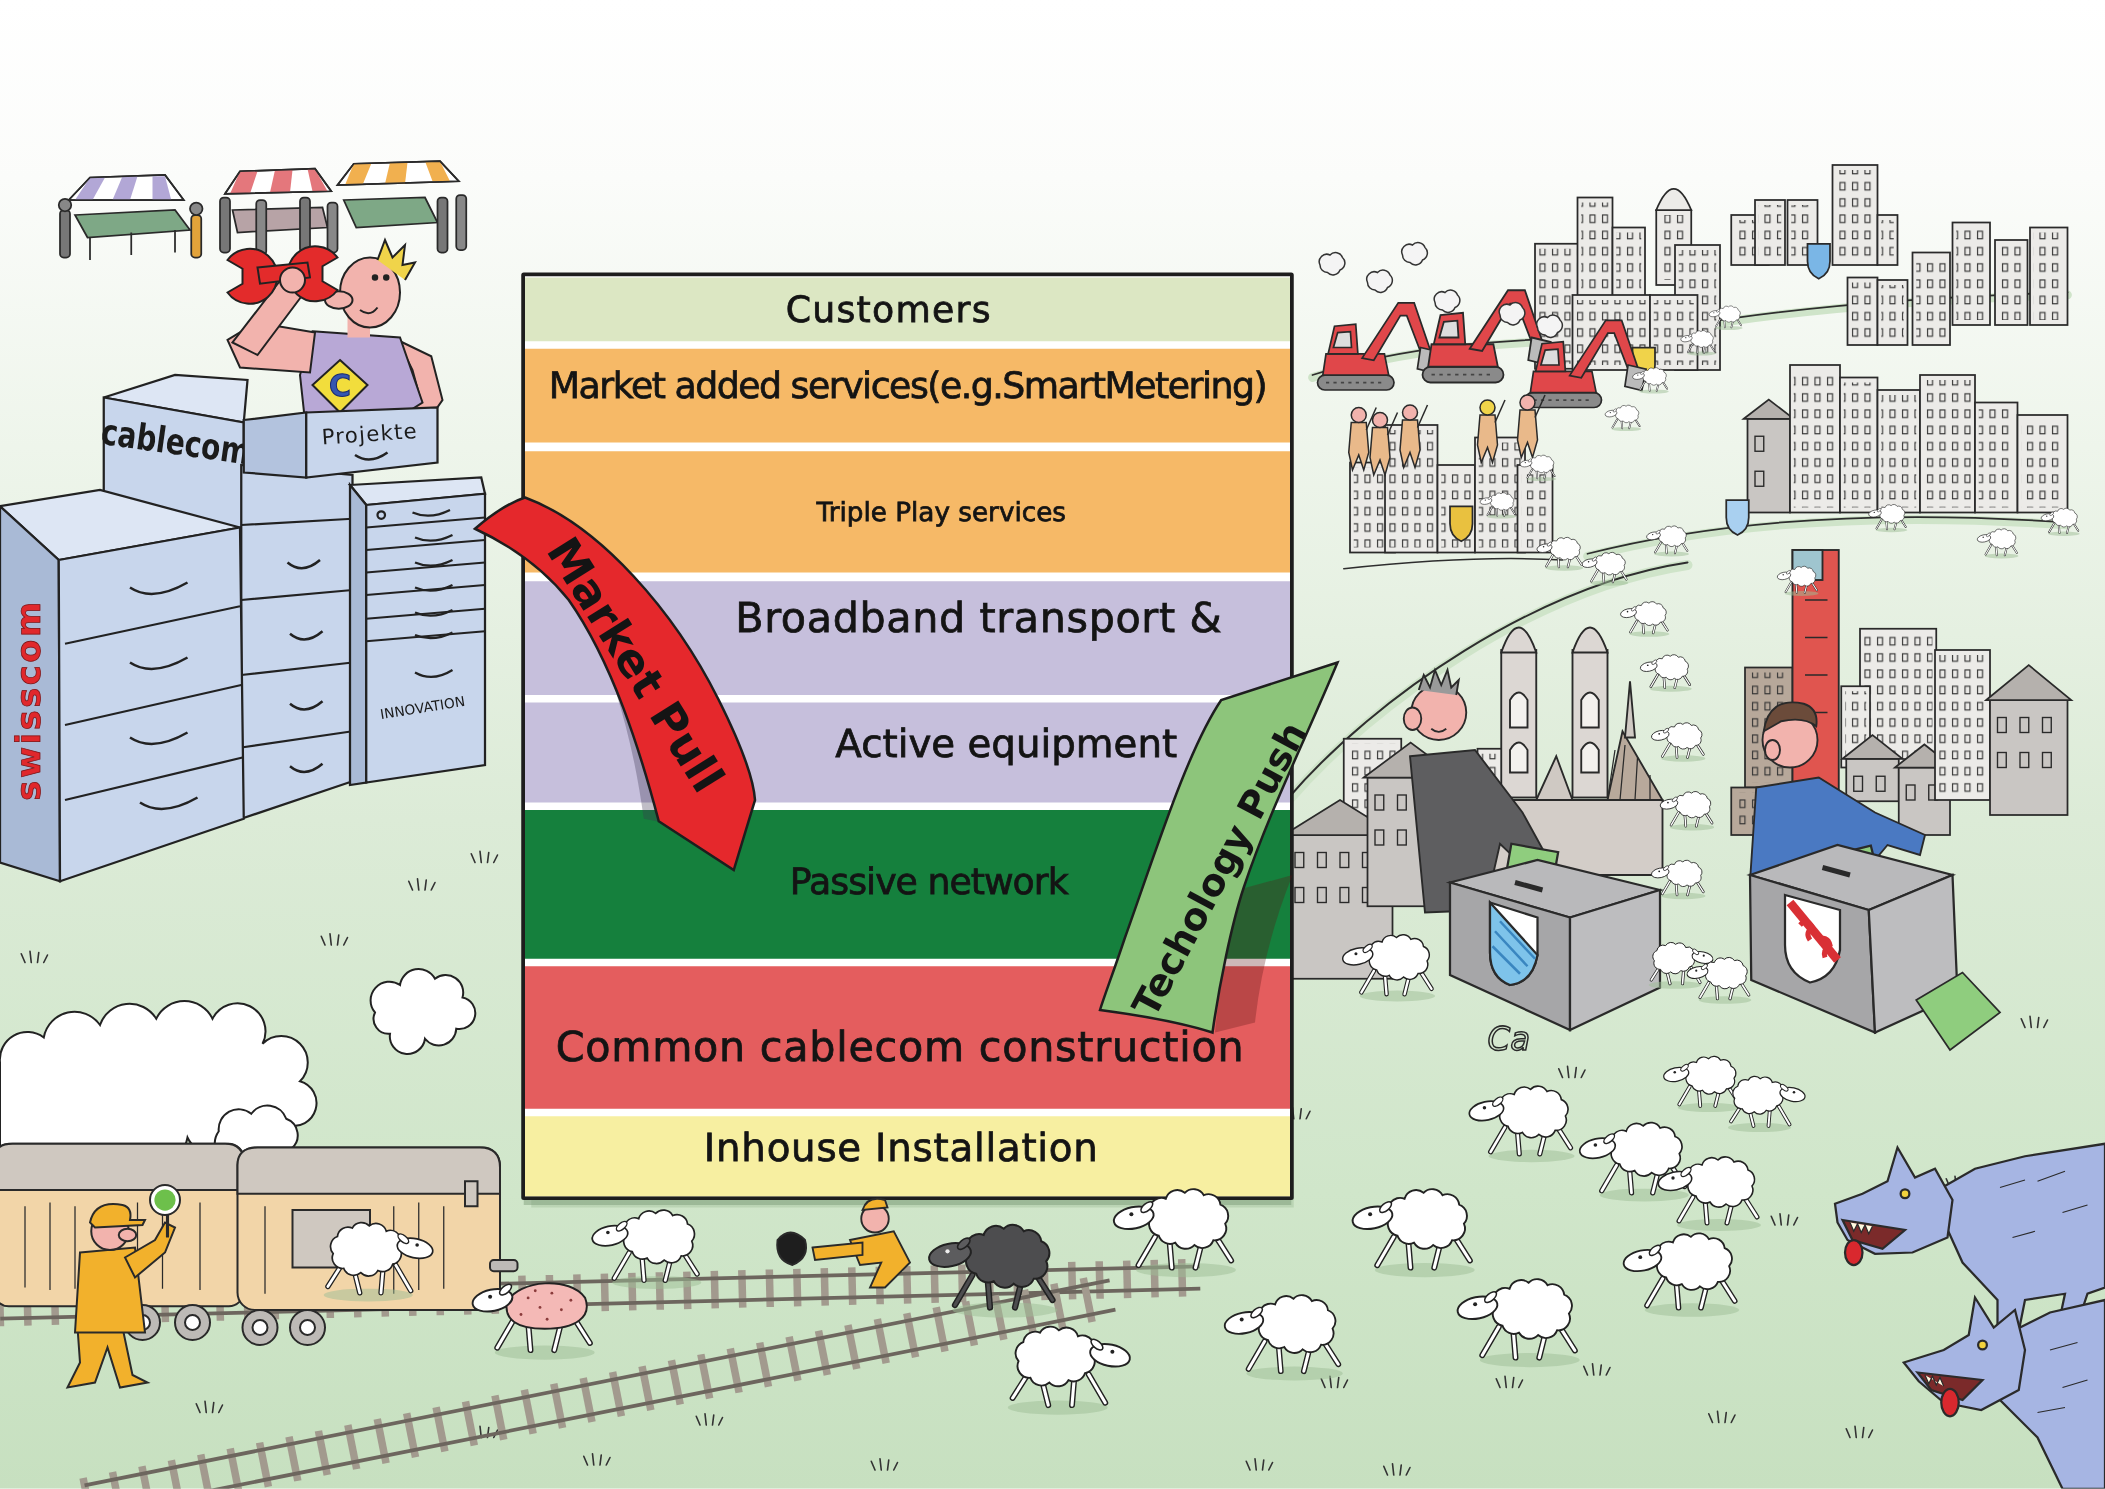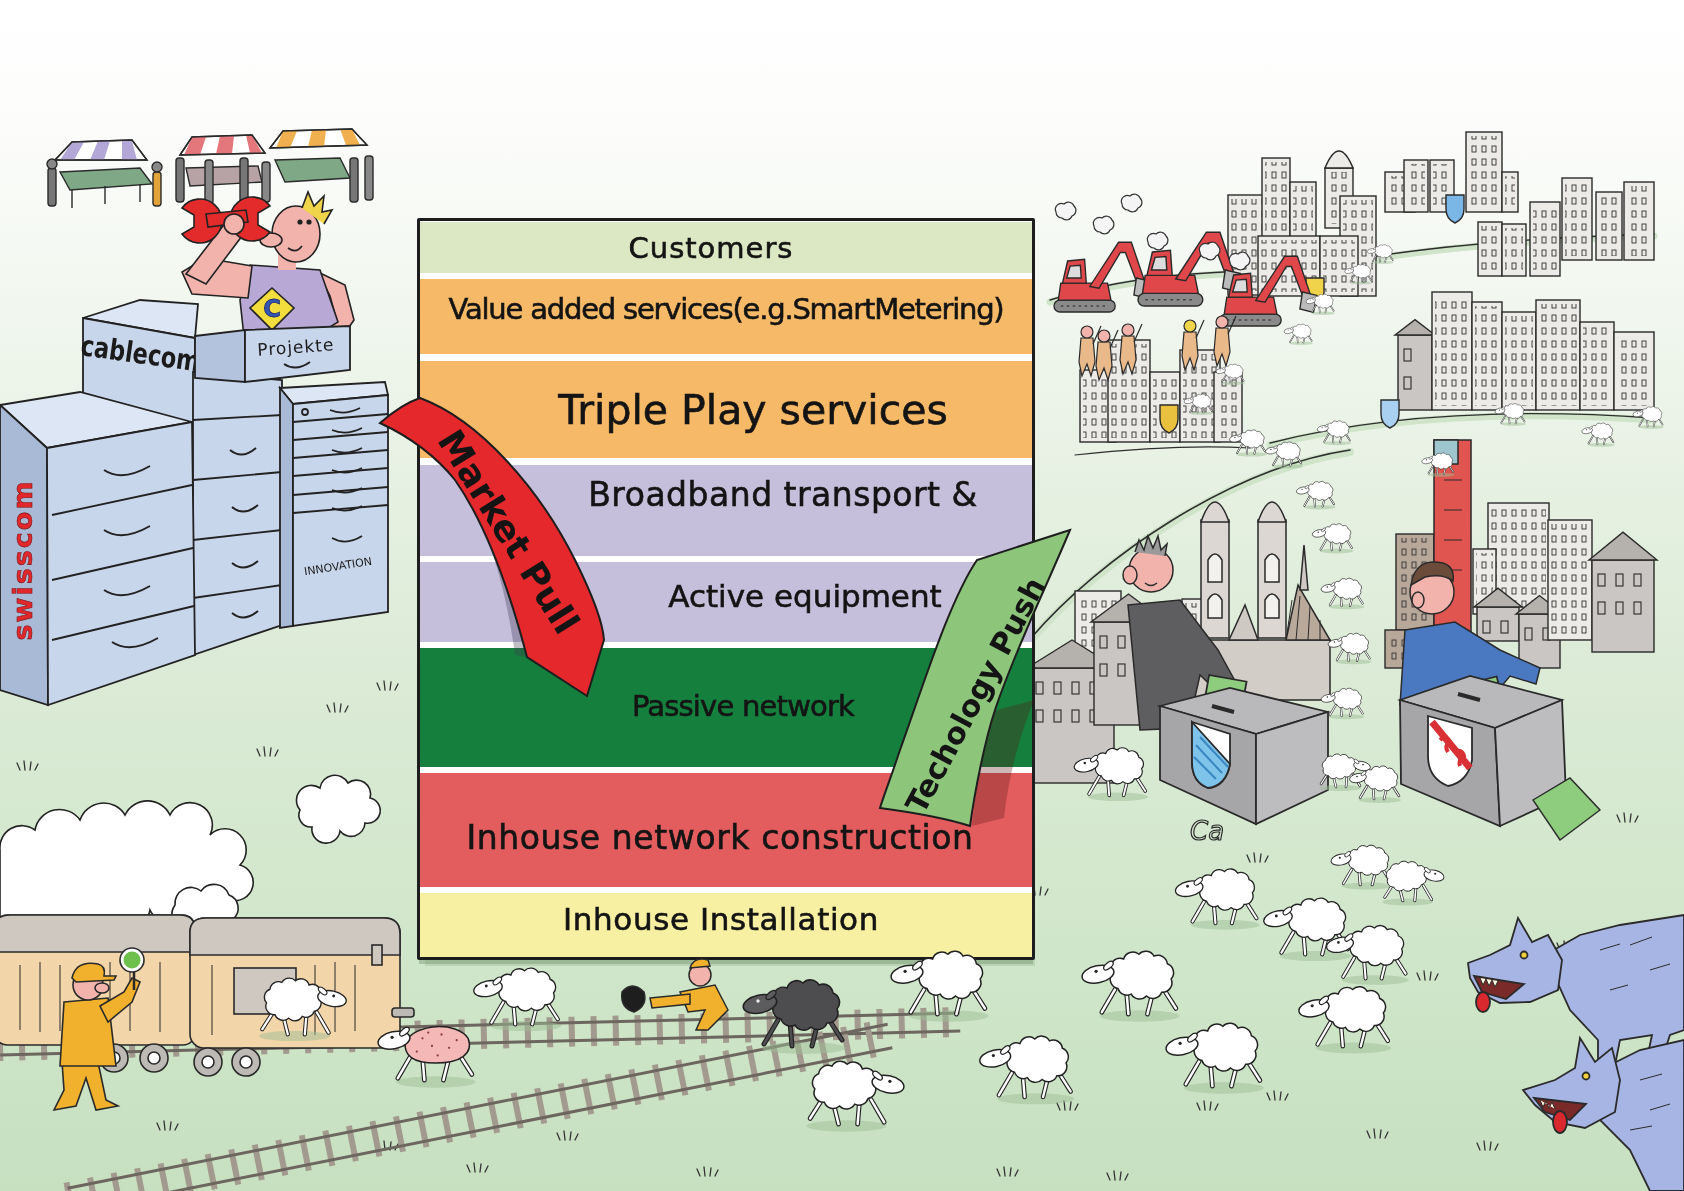--- a/index.html
+++ b/index.html
@@ -652,7 +652,7 @@
     <span class="lbl">Customers</span>
   </div>
   <div class="band b1" style="background: rgb(246, 185, 103);">
-    <span class="lbl">Value added services(e.g.SmartMetering)</span>
+    <span class="lbl">Market added services(e.g.SmartMetering)</span>
   </div>
   <div class="band b2" style="background: rgb(246, 185, 103);">
     <span class="lbl">Triple Play services</span>

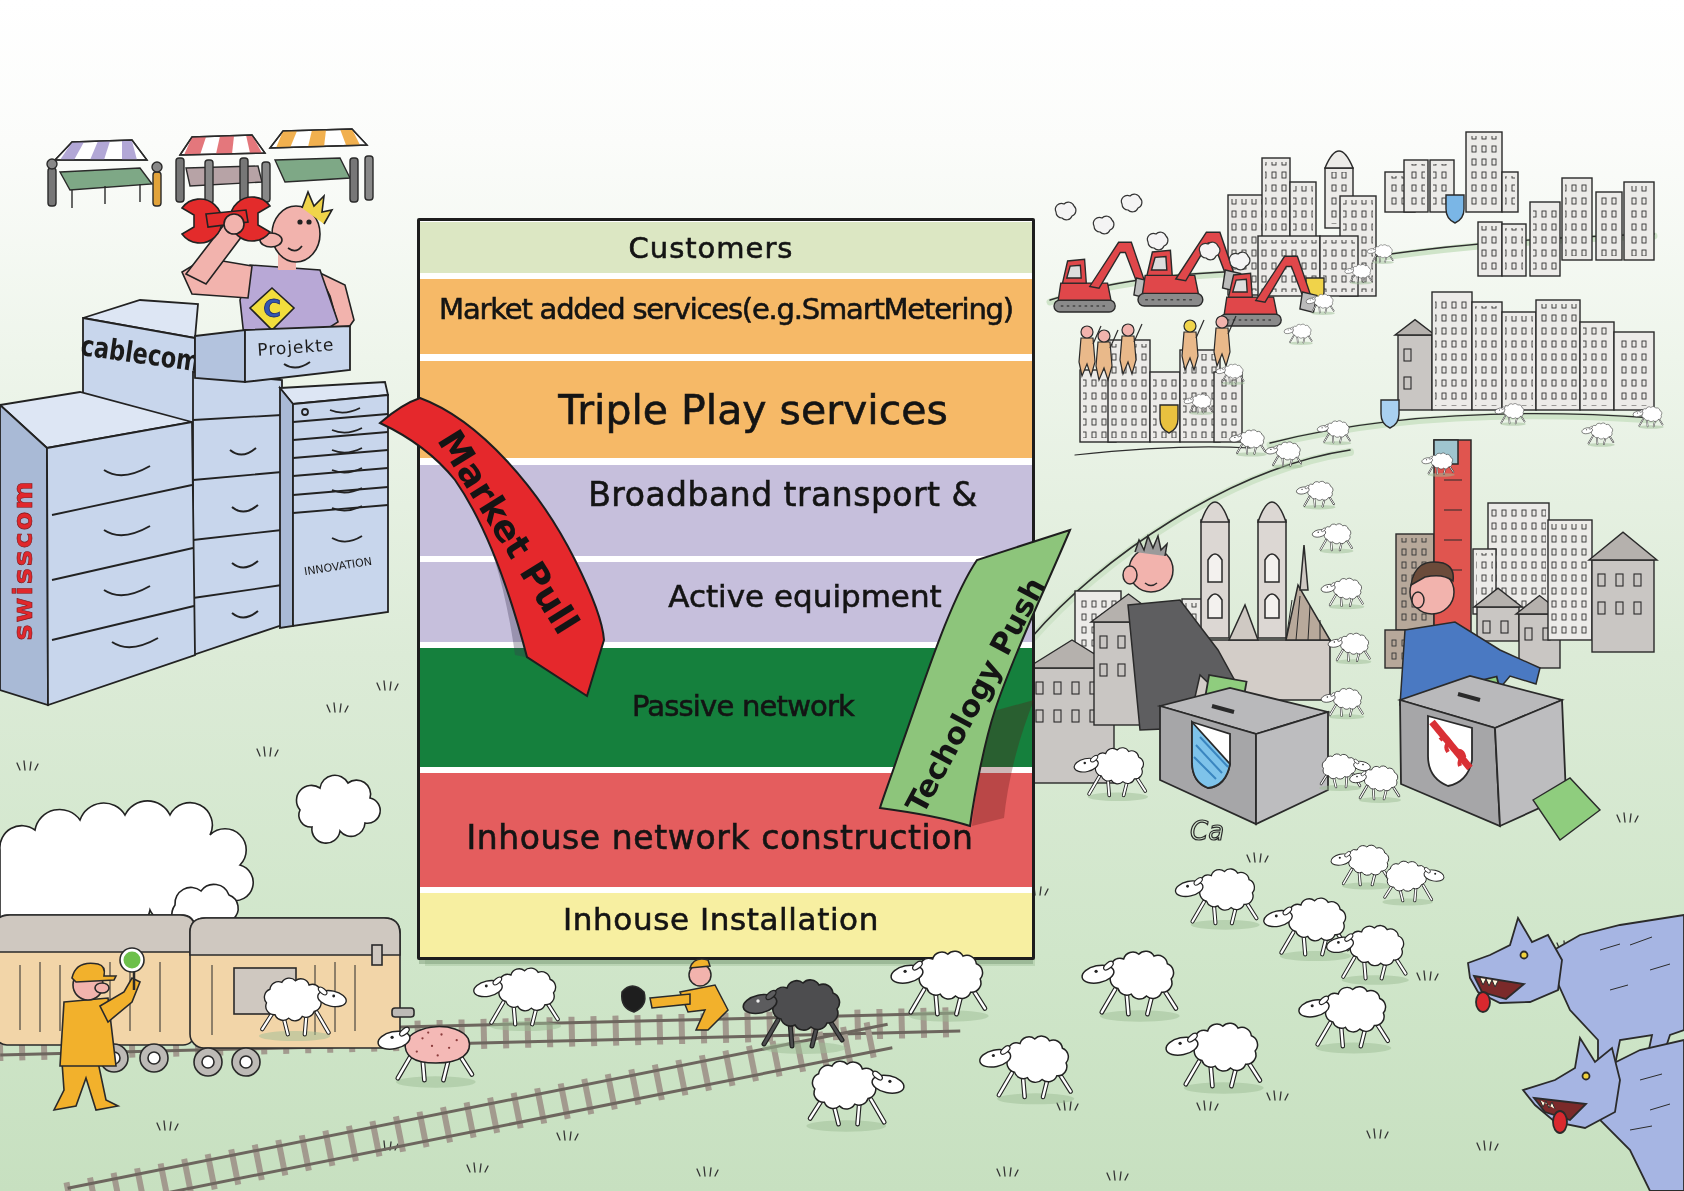--- a/index.html
+++ b/index.html
@@ -20,7 +20,7 @@
   .lbl{position:absolute;white-space:nowrap;transform:translate(-50%,-50%);color:#141414;-webkit-text-stroke:0.6px #141414;font-family:"DejaVu Sans",sans-serif;line-height:1;}
   .b0 .lbl{left:calc(50% - 15px);top:50%;font-size:29px;letter-spacing:1px;}
   .b1 .lbl{left:50%;top:40%;font-size:29px;letter-spacing:-1.2px;}
-  .b2 .lbl{left:calc(50% + 27px);top:51%;font-size:41px;text-align:right;}
+  .b2 .lbl{left:calc(50% + 27px);top:51%;font-size:21px;text-align:right;}
   .b3 .lbl1{left:calc(50% + 57px);top:32%;font-size:33px;letter-spacing:0.5px;}
   .b3 .lbl2{left:calc(50% + 41px);top:70%;font-size:33px;}
   .b4 .lbl{left:calc(50% + 31px);top:43%;font-size:31px;margin-left:48px;}

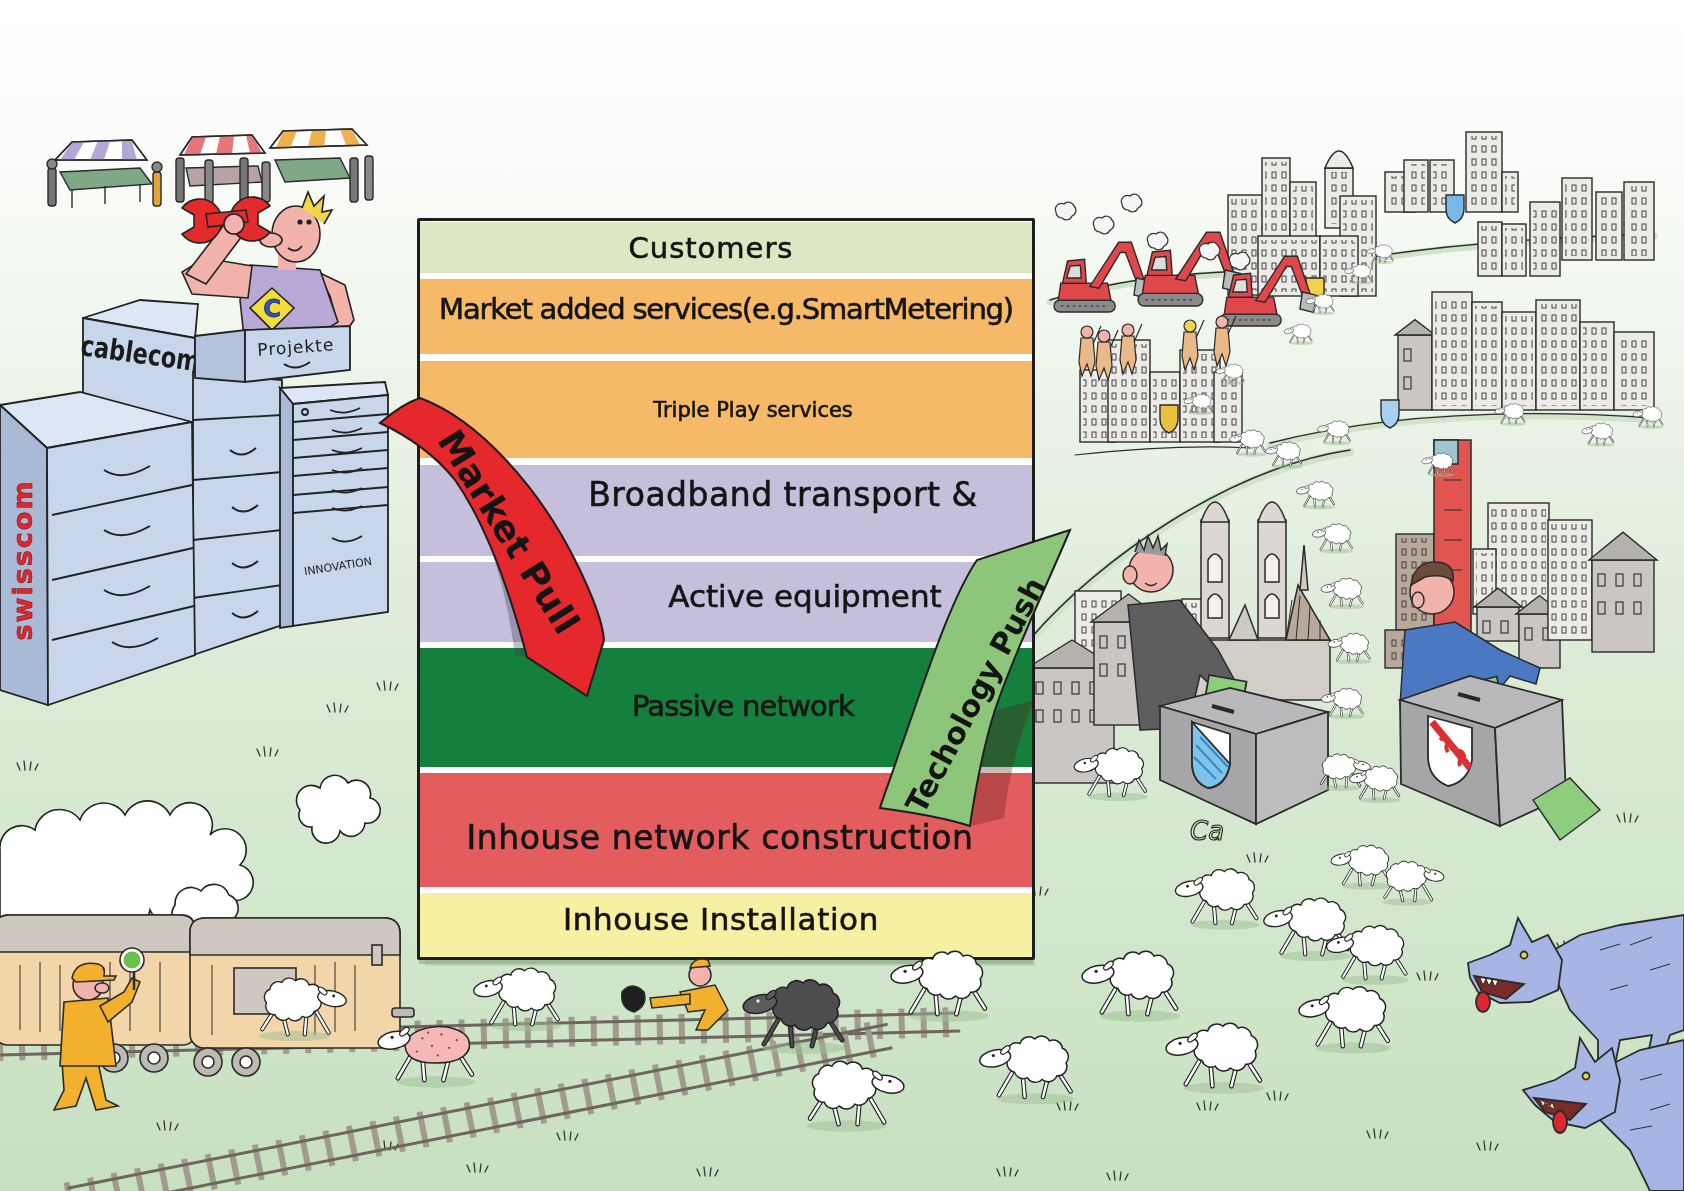--- a/index.html
+++ b/index.html
@@ -667,7 +667,7 @@
     <span class="lbl">Passive network</span>
   </div>
   <div class="band b6" style="background: rgb(228, 93, 94);">
-    <span class="lbl">Inhouse network construction</span>
+    <span class="lbl">Common cablecom construction</span>
   </div>
   <div class="band b7" style="background: rgb(247, 239, 161);">
     <span class="lbl">Inhouse Installation</span>

